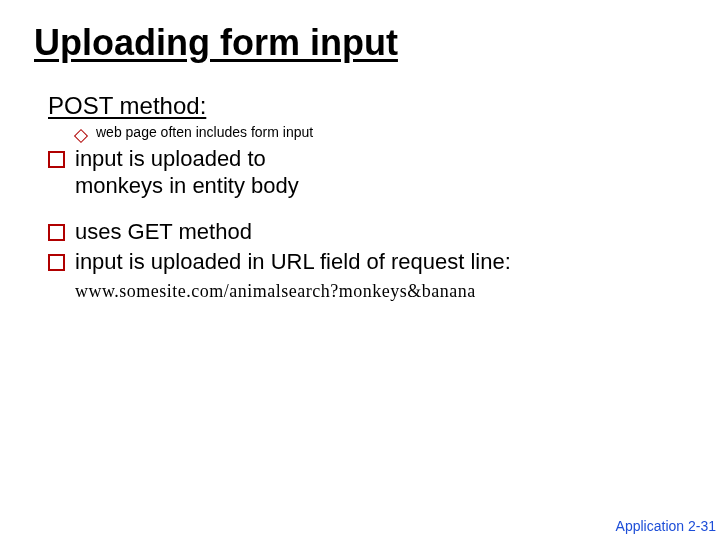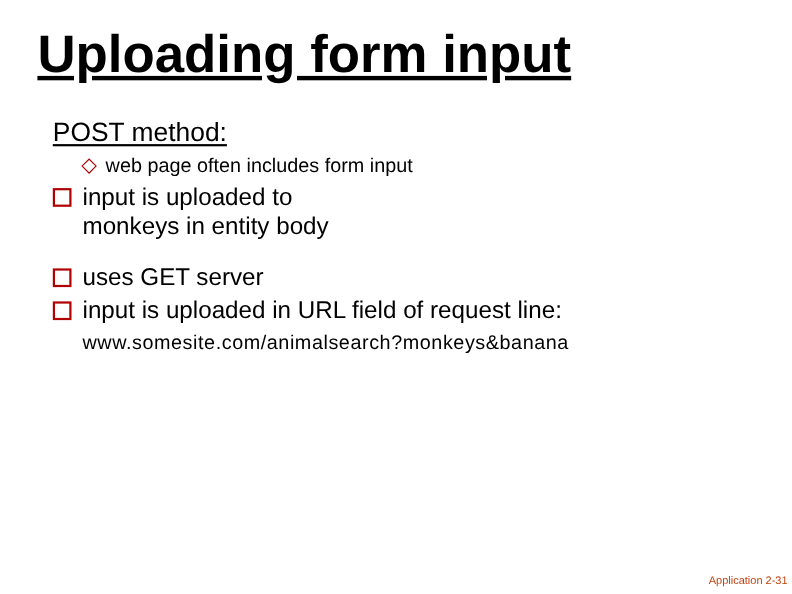--- a/index.html
+++ b/index.html
@@ -22,7 +22,7 @@
     position: absolute;
     left: 34px;
     top: 22px;
-    font-size: 48px;
+    font-size: 36px;
     font-weight: 700;
     text-decoration: underline;
     text-underline-offset: 4px;

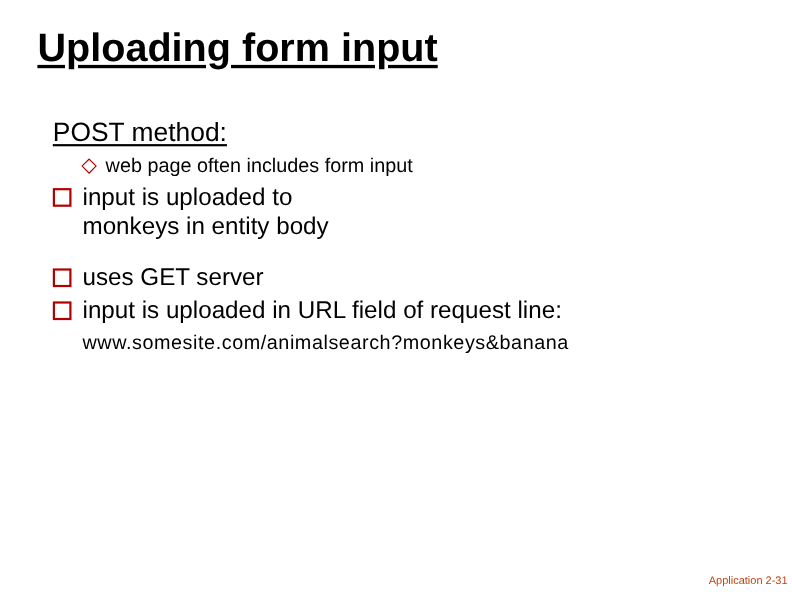--- a/index.html
+++ b/index.html
@@ -30,7 +30,7 @@
   .content {
     position: absolute;
     left: 48px;
-    top: 107px;
+    top: 92px;
     width: 640px;
   }
   .section-head {

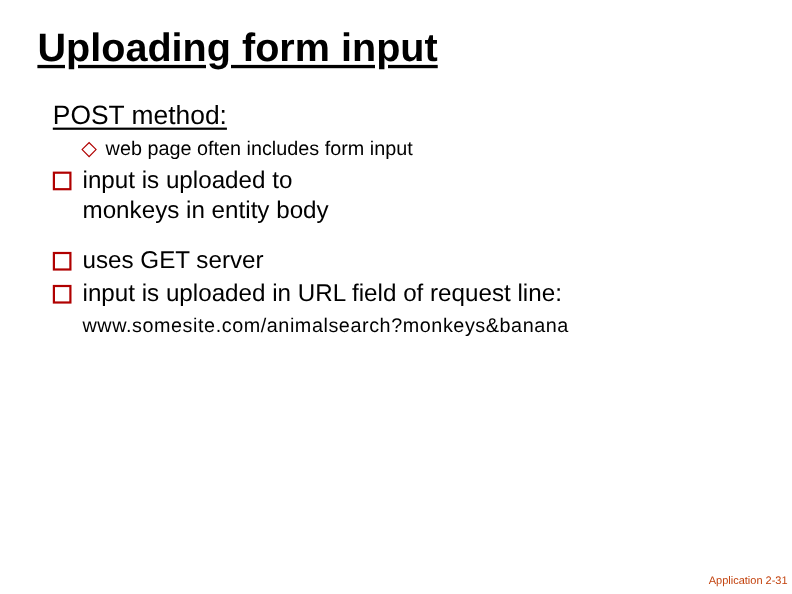--- a/index.html
+++ b/index.html
@@ -72,7 +72,7 @@
     line-height: 1.25;
   }
   .txt-sm {
-    font-size: 18px;
+    font-size: 14px;
     line-height: 1.25;
   }
   .narrow {

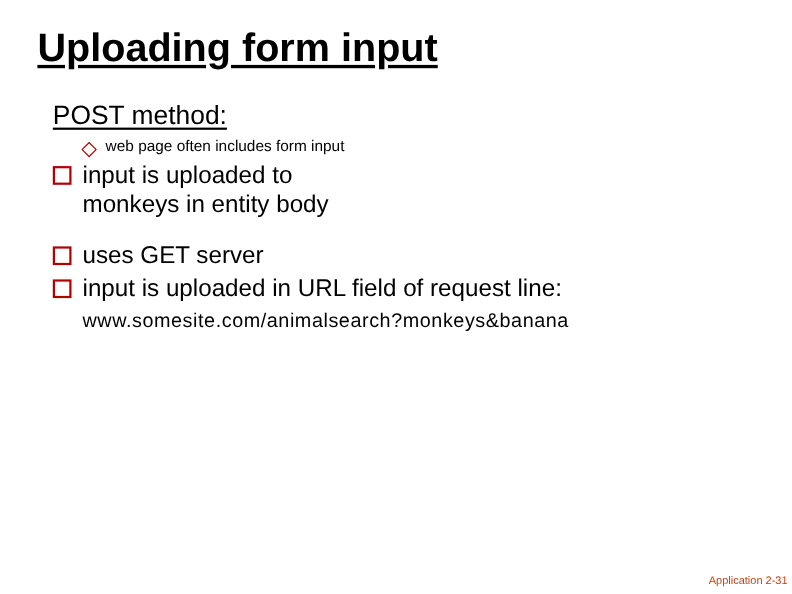--- a/index.html
+++ b/index.html
@@ -125,7 +125,7 @@
 
       <div class="li">
         <span class="bullet-box"></span>
-        <span class="txt-md">uses GET server</span>
+        <span class="txt-md">uses GET method</span>
       </div>
 
       <div class="li">

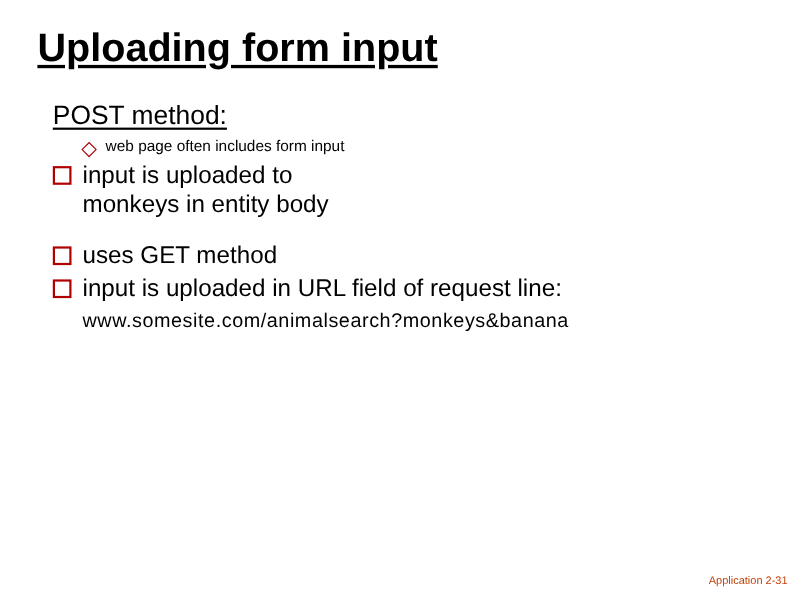--- a/index.html
+++ b/index.html
@@ -80,7 +80,7 @@
   }
   .post-block { margin-bottom: 18px; }
   .code {
-    font-family: Liberation Sans, sans-serif;
+    font-family: Liberation Serif, serif;
     font-size: 18px;
     letter-spacing: 0.5px;
     text-align: right;

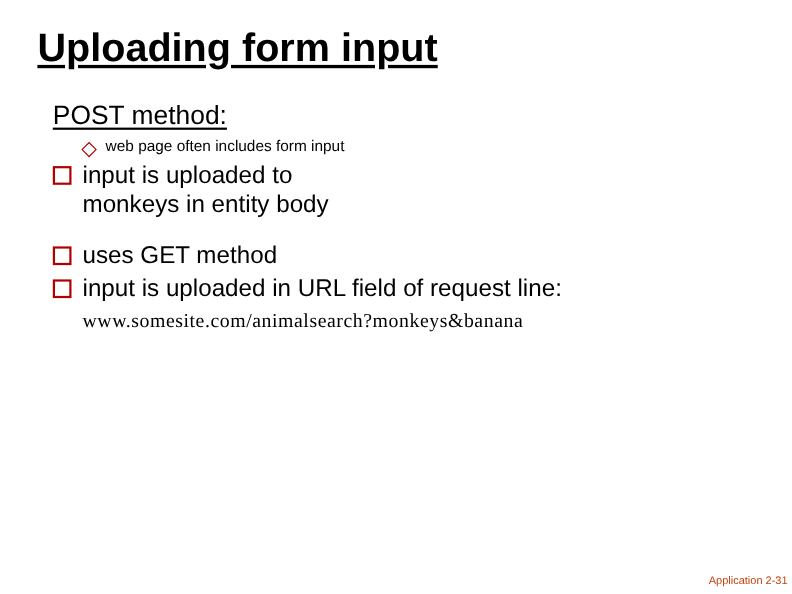--- a/index.html
+++ b/index.html
@@ -94,8 +94,8 @@
     right: 4px;
     bottom: 6px;
     font-family: Arial, Helvetica, sans-serif;
-    font-size: 10px;
-    color: #c2410c;
+    font-size: 14px;
+    color: #1d4ed8;
   }
 </style>
 </head>

